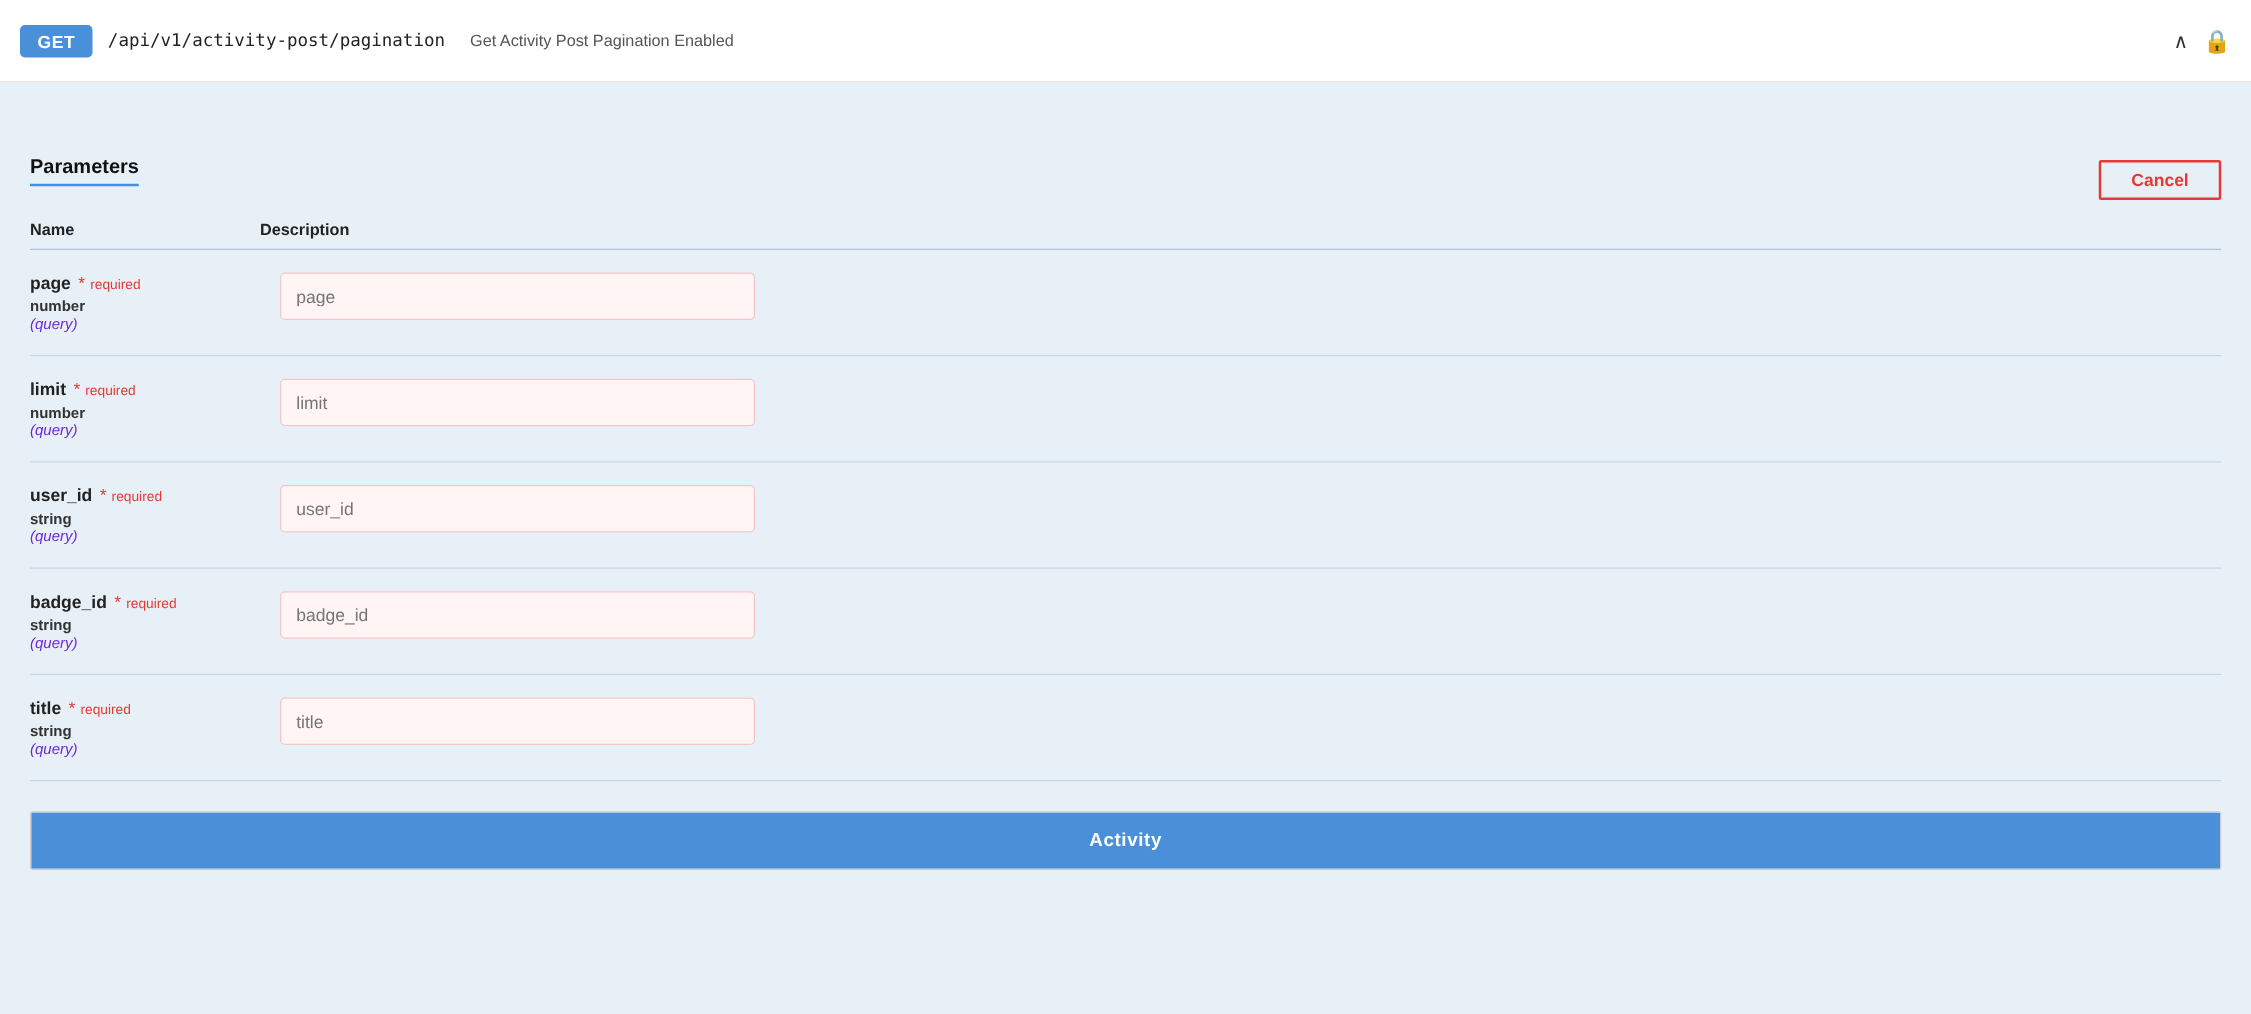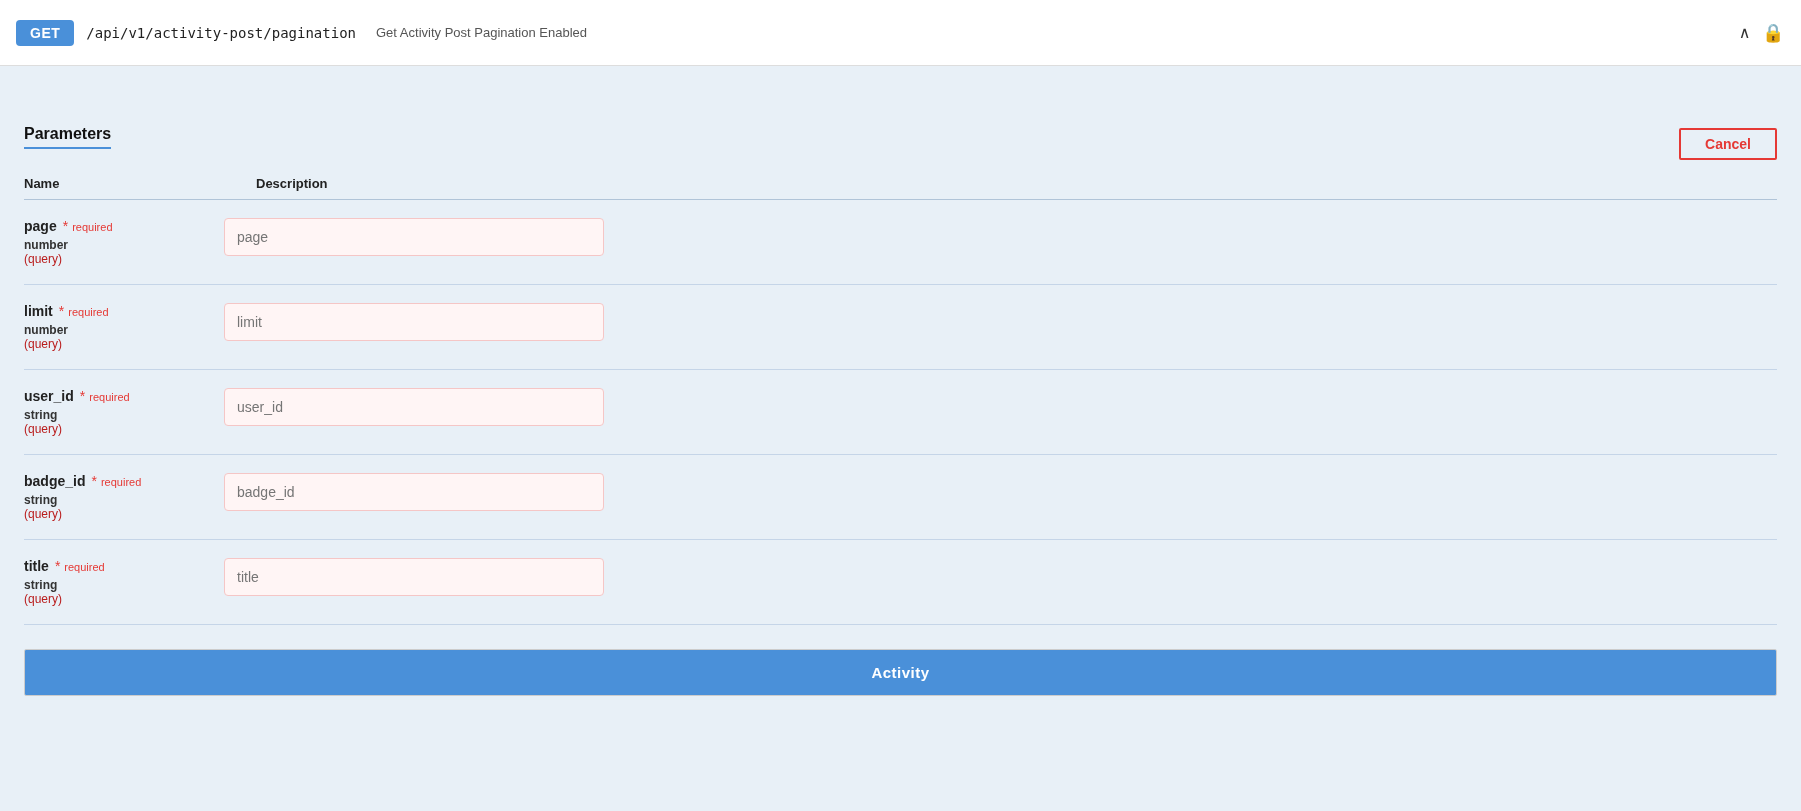--- a/index.html
+++ b/index.html
@@ -114,7 +114,7 @@
     }
 
     .col-name {
-      width: 232px;
+      width: 184px;
       font-weight: bold;
       color: #222;
       font-size: 13px;

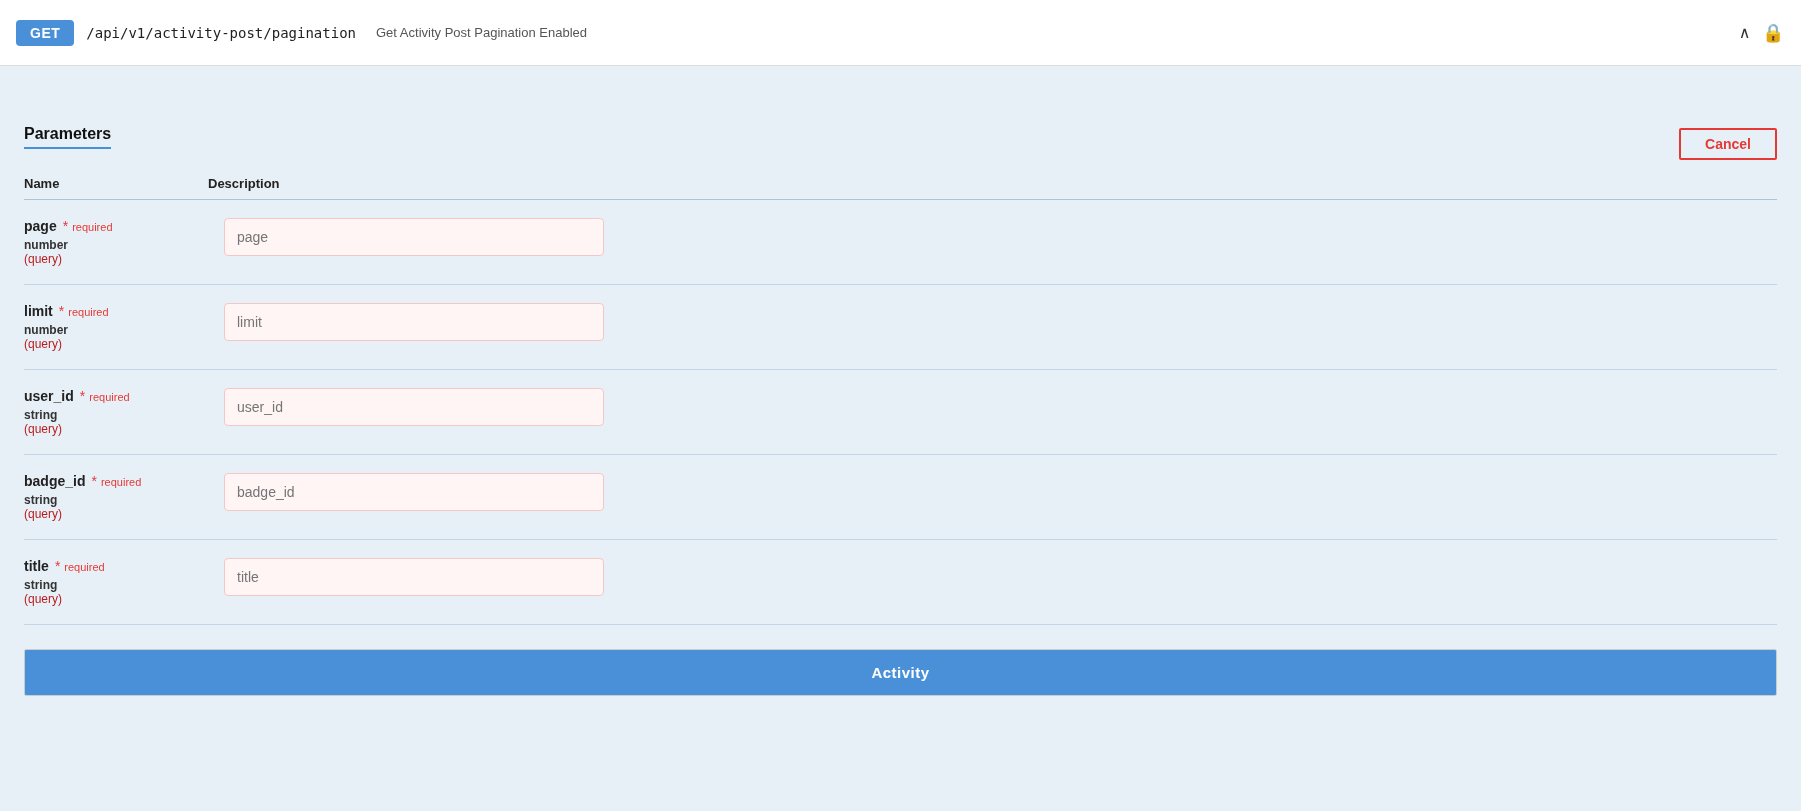--- a/index.html
+++ b/index.html
@@ -165,7 +165,8 @@
 
     .param-location {
       font-size: 12px;
-      color: #b91c1c;
+      color: #6d28d9;
+      font-style: italic;
     }
 
     .param-input-col {

